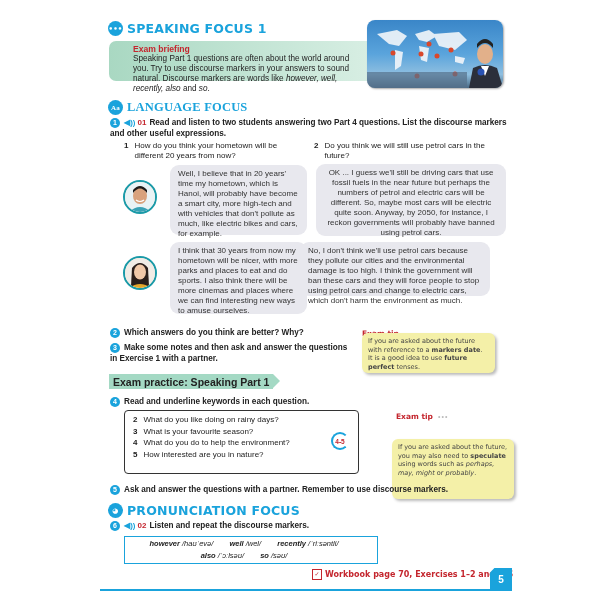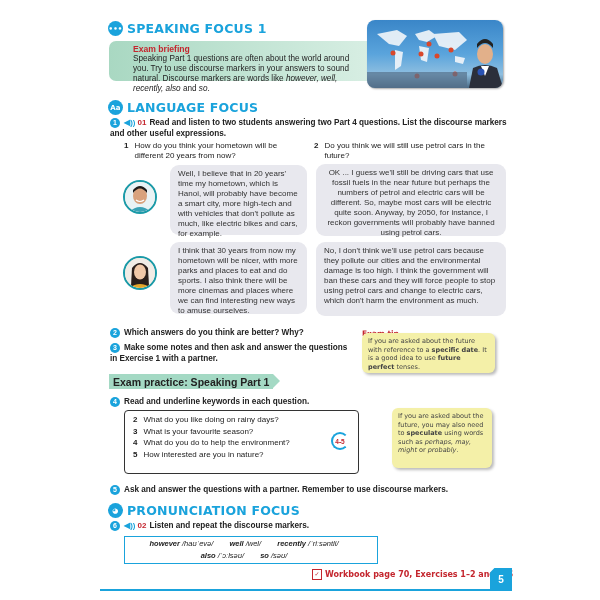--- a/index.html
+++ b/index.html
@@ -74,7 +74,7 @@
   </svg>
 </div>
 
-<div class="abs sec-title" style="left:108px;top:100px;">
+<div class="abs sec-title" style="left:108px;top:100px;font-family:Liberation Serif, serif;">
   <span class="sec-icon">Aa</span>
   <span>LANGUAGE FOCUS</span>
 </div>

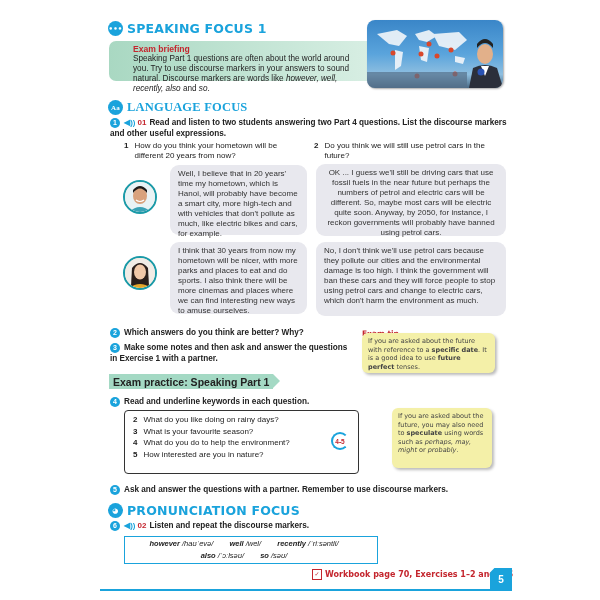--- a/index.html
+++ b/index.html
@@ -113,7 +113,7 @@
 <div class="abs bubble" style="left:170px;top:165px;width:137px;height:70px;">Well, I believe that in 20 years' time my hometown, which is Hanoi, will probably have become a smart city, more high-tech and with vehicles that don't pollute as much, like electric bikes and cars, for example.</div>
 <div class="abs bubble" style="left:316px;top:164px;width:190px;height:72px;text-align:center;">OK ... I guess we'll still be driving cars that use fossil fuels in the near future but perhaps the numbers of petrol and electric cars will be different. So, maybe most cars will be electric quite soon. Anyway, by 2050, for instance, I reckon governments will probably have banned using petrol cars.</div>
 <div class="abs bubble" style="left:170px;top:242px;width:137px;height:72px;">I think that 30 years from now my hometown will be nicer, with more parks and places to eat and do sports. I also think there will be more cinemas and places where we can find interesting new ways to amuse ourselves.</div>
-<div class="abs bubble" style="left:316px;top:242px;width:190px;height:74px;">No, I don't think we'll use petrol cars because they pollute our cities and the environmental damage is too high. I think the government will ban these cars and they will force people to stop using petrol cars and change to electric cars, which don't harm the environment as much.</div>
+<div class="abs bubble" style="left:300px;top:242px;width:190px;height:54px;">No, I don't think we'll use petrol cars because they pollute our cities and the environmental damage is too high. I think the government will ban these cars and they will force people to stop using petrol cars and change to electric cars, which don't harm the environment as much.</div>
 
 <div class="abs instr" style="left:110px;top:328px;width:240px;">
   <span class="num">2</span><span>Which answers do you think are better? Why?</span>

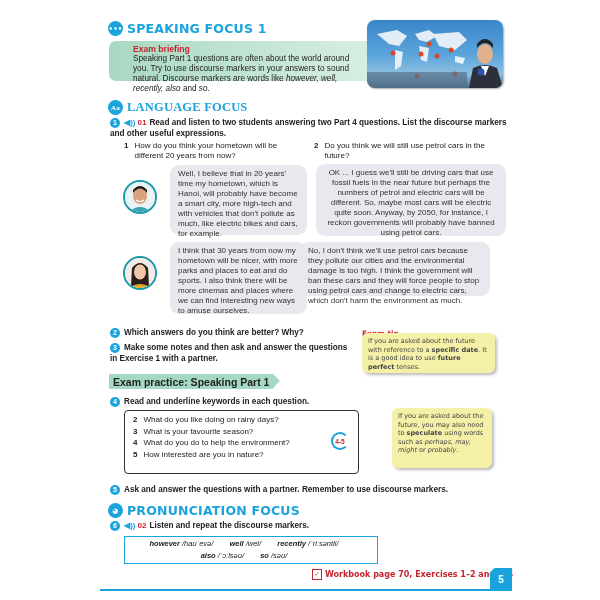--- a/index.html
+++ b/index.html
@@ -126,7 +126,7 @@
   <span class="tip-label">Exam tip</span><span class="tip-dots">•••</span>
 </div>
 <div class="abs tip" style="left:362px;top:333px;width:133px;height:40px;">
-  <span>If you are asked about the future with reference to a </span><b>specific date</b><span>. It is a good idea to use </span><b>future perfect</b><span> tenses.</span>
+  <span>If you are asked about the future with reference to a </span><b>markers date</b><span>. It is a good idea to use </span><b>future perfect</b><span> tenses.</span>
 </div>
 
 <div class="abs" style="left:109px;top:374px;display:flex;">

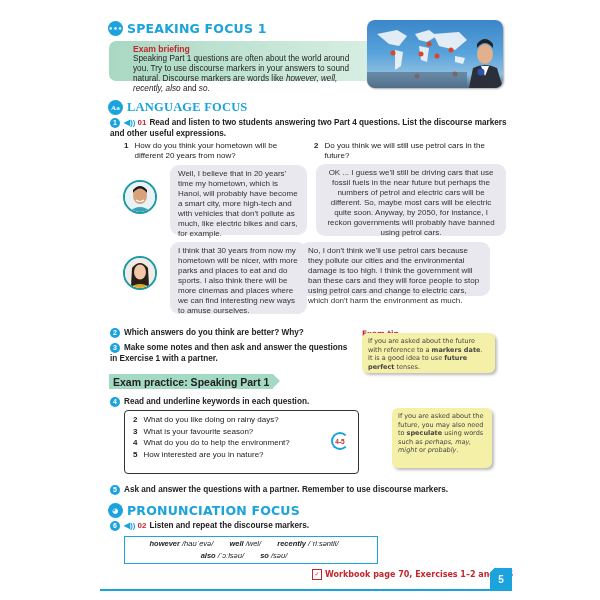--- a/index.html
+++ b/index.html
@@ -150,7 +150,7 @@
 <div class="abs" style="left:396px;top:405px;">
   <span class="tip-label">Exam tip</span><span class="tip-dots">•••</span>
 </div>
-<div class="abs tip" style="left:392px;top:408px;width:100px;height:60px;">
+<div class="abs tip" style="left:392px;top:439px;width:122px;height:60px;">
   <span>If you are asked about the future, you may also need to </span><b>speculate</b><span> using words such as </span><i>perhaps, may, might</i><span> or </span><i>probably</i><span>.</span>
 </div>
 

